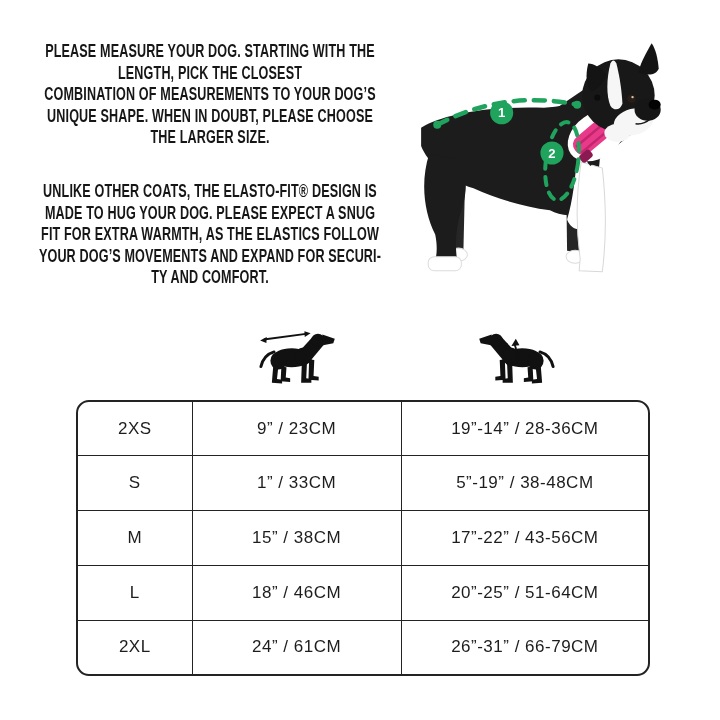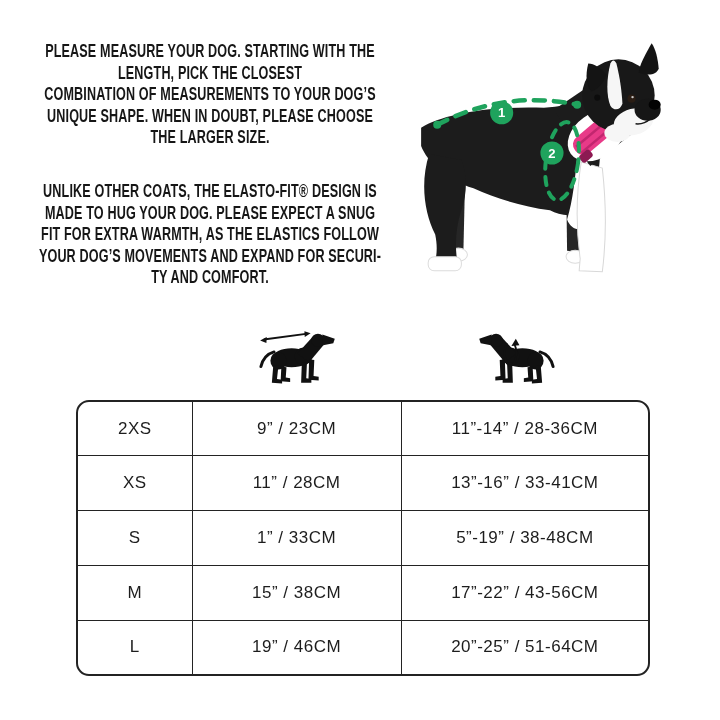--- a/index.html
+++ b/index.html
@@ -163,7 +163,7 @@
         <tr>
           <td>2XS</td>
           <td>9” / 23CM</td>
-          <td>11”-14” / 28-36CM</td>
+          <td>19”-14” / 28-36CM</td>
         </tr>
         <tr>
           <td>XS</td>

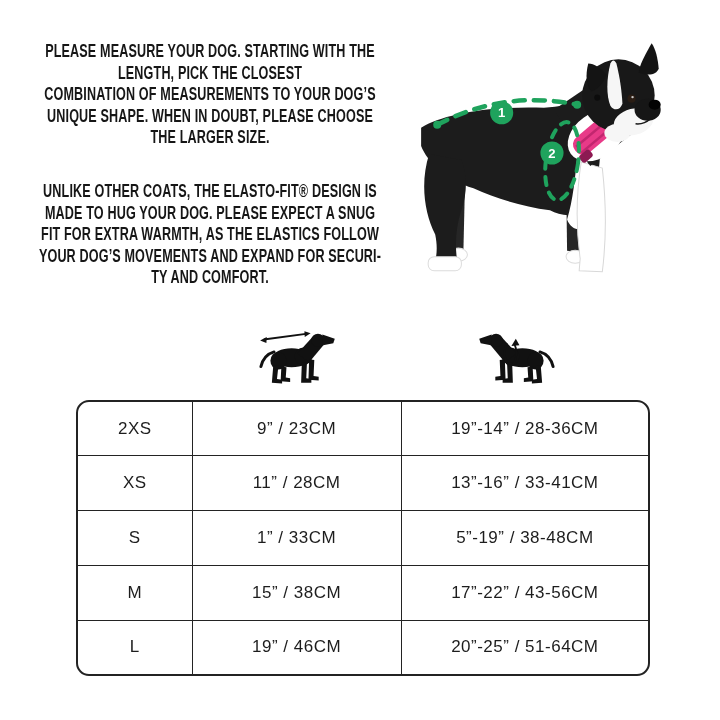--- a/index.html
+++ b/index.html
@@ -166,11 +166,6 @@
           <td>19”-14” / 28-36CM</td>
         </tr>
         <tr>
-          <td>XS</td>
-          <td>11” / 28CM</td>
-          <td>13”-16” / 33-41CM</td>
-        </tr>
-        <tr>
           <td>S</td>
           <td>1” / 33CM</td>
           <td>5”-19” / 38-48CM</td>

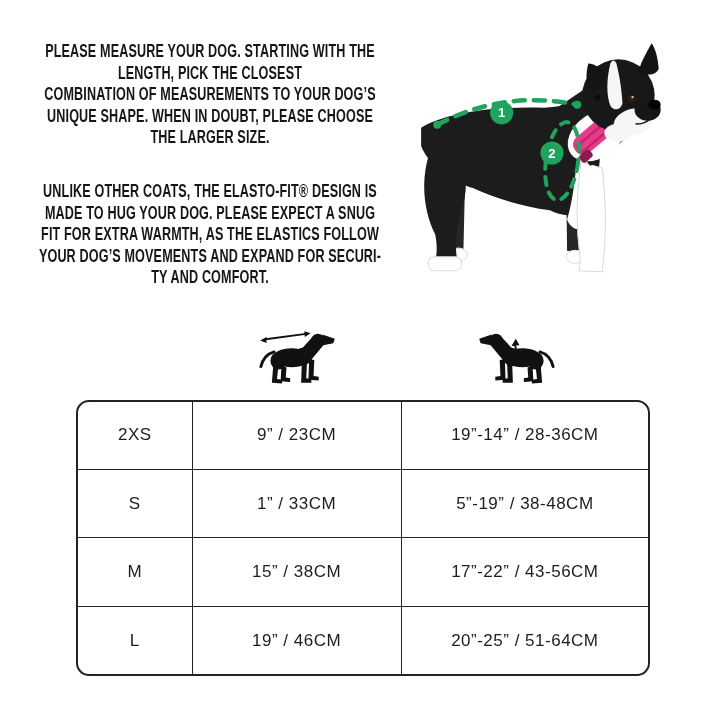--- a/index.html
+++ b/index.html
@@ -177,7 +177,7 @@
         </tr>
         <tr>
           <td>L</td>
-          <td>19” / 46CM</td>
+          <td>18” / 46CM</td>
           <td>20”-25” / 51-64CM</td>
         </tr>
       </tbody>

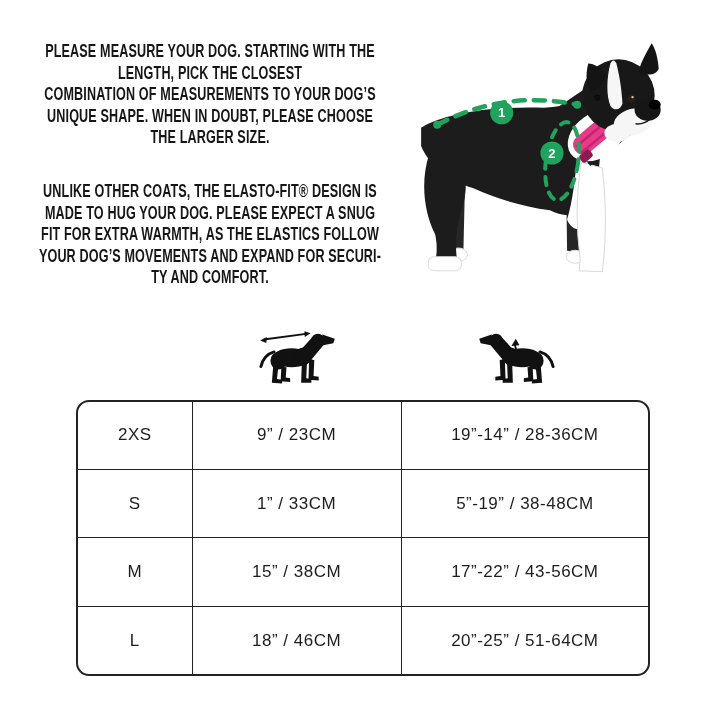--- a/index.html
+++ b/index.html
@@ -180,6 +180,11 @@
           <td>18” / 46CM</td>
           <td>20”-25” / 51-64CM</td>
         </tr>
+        <tr>
+          <td>2XL</td>
+          <td>24” / 61CM</td>
+          <td>26”-31” / 66-79CM</td>
+        </tr>
       </tbody>
     </table>
   </div>

